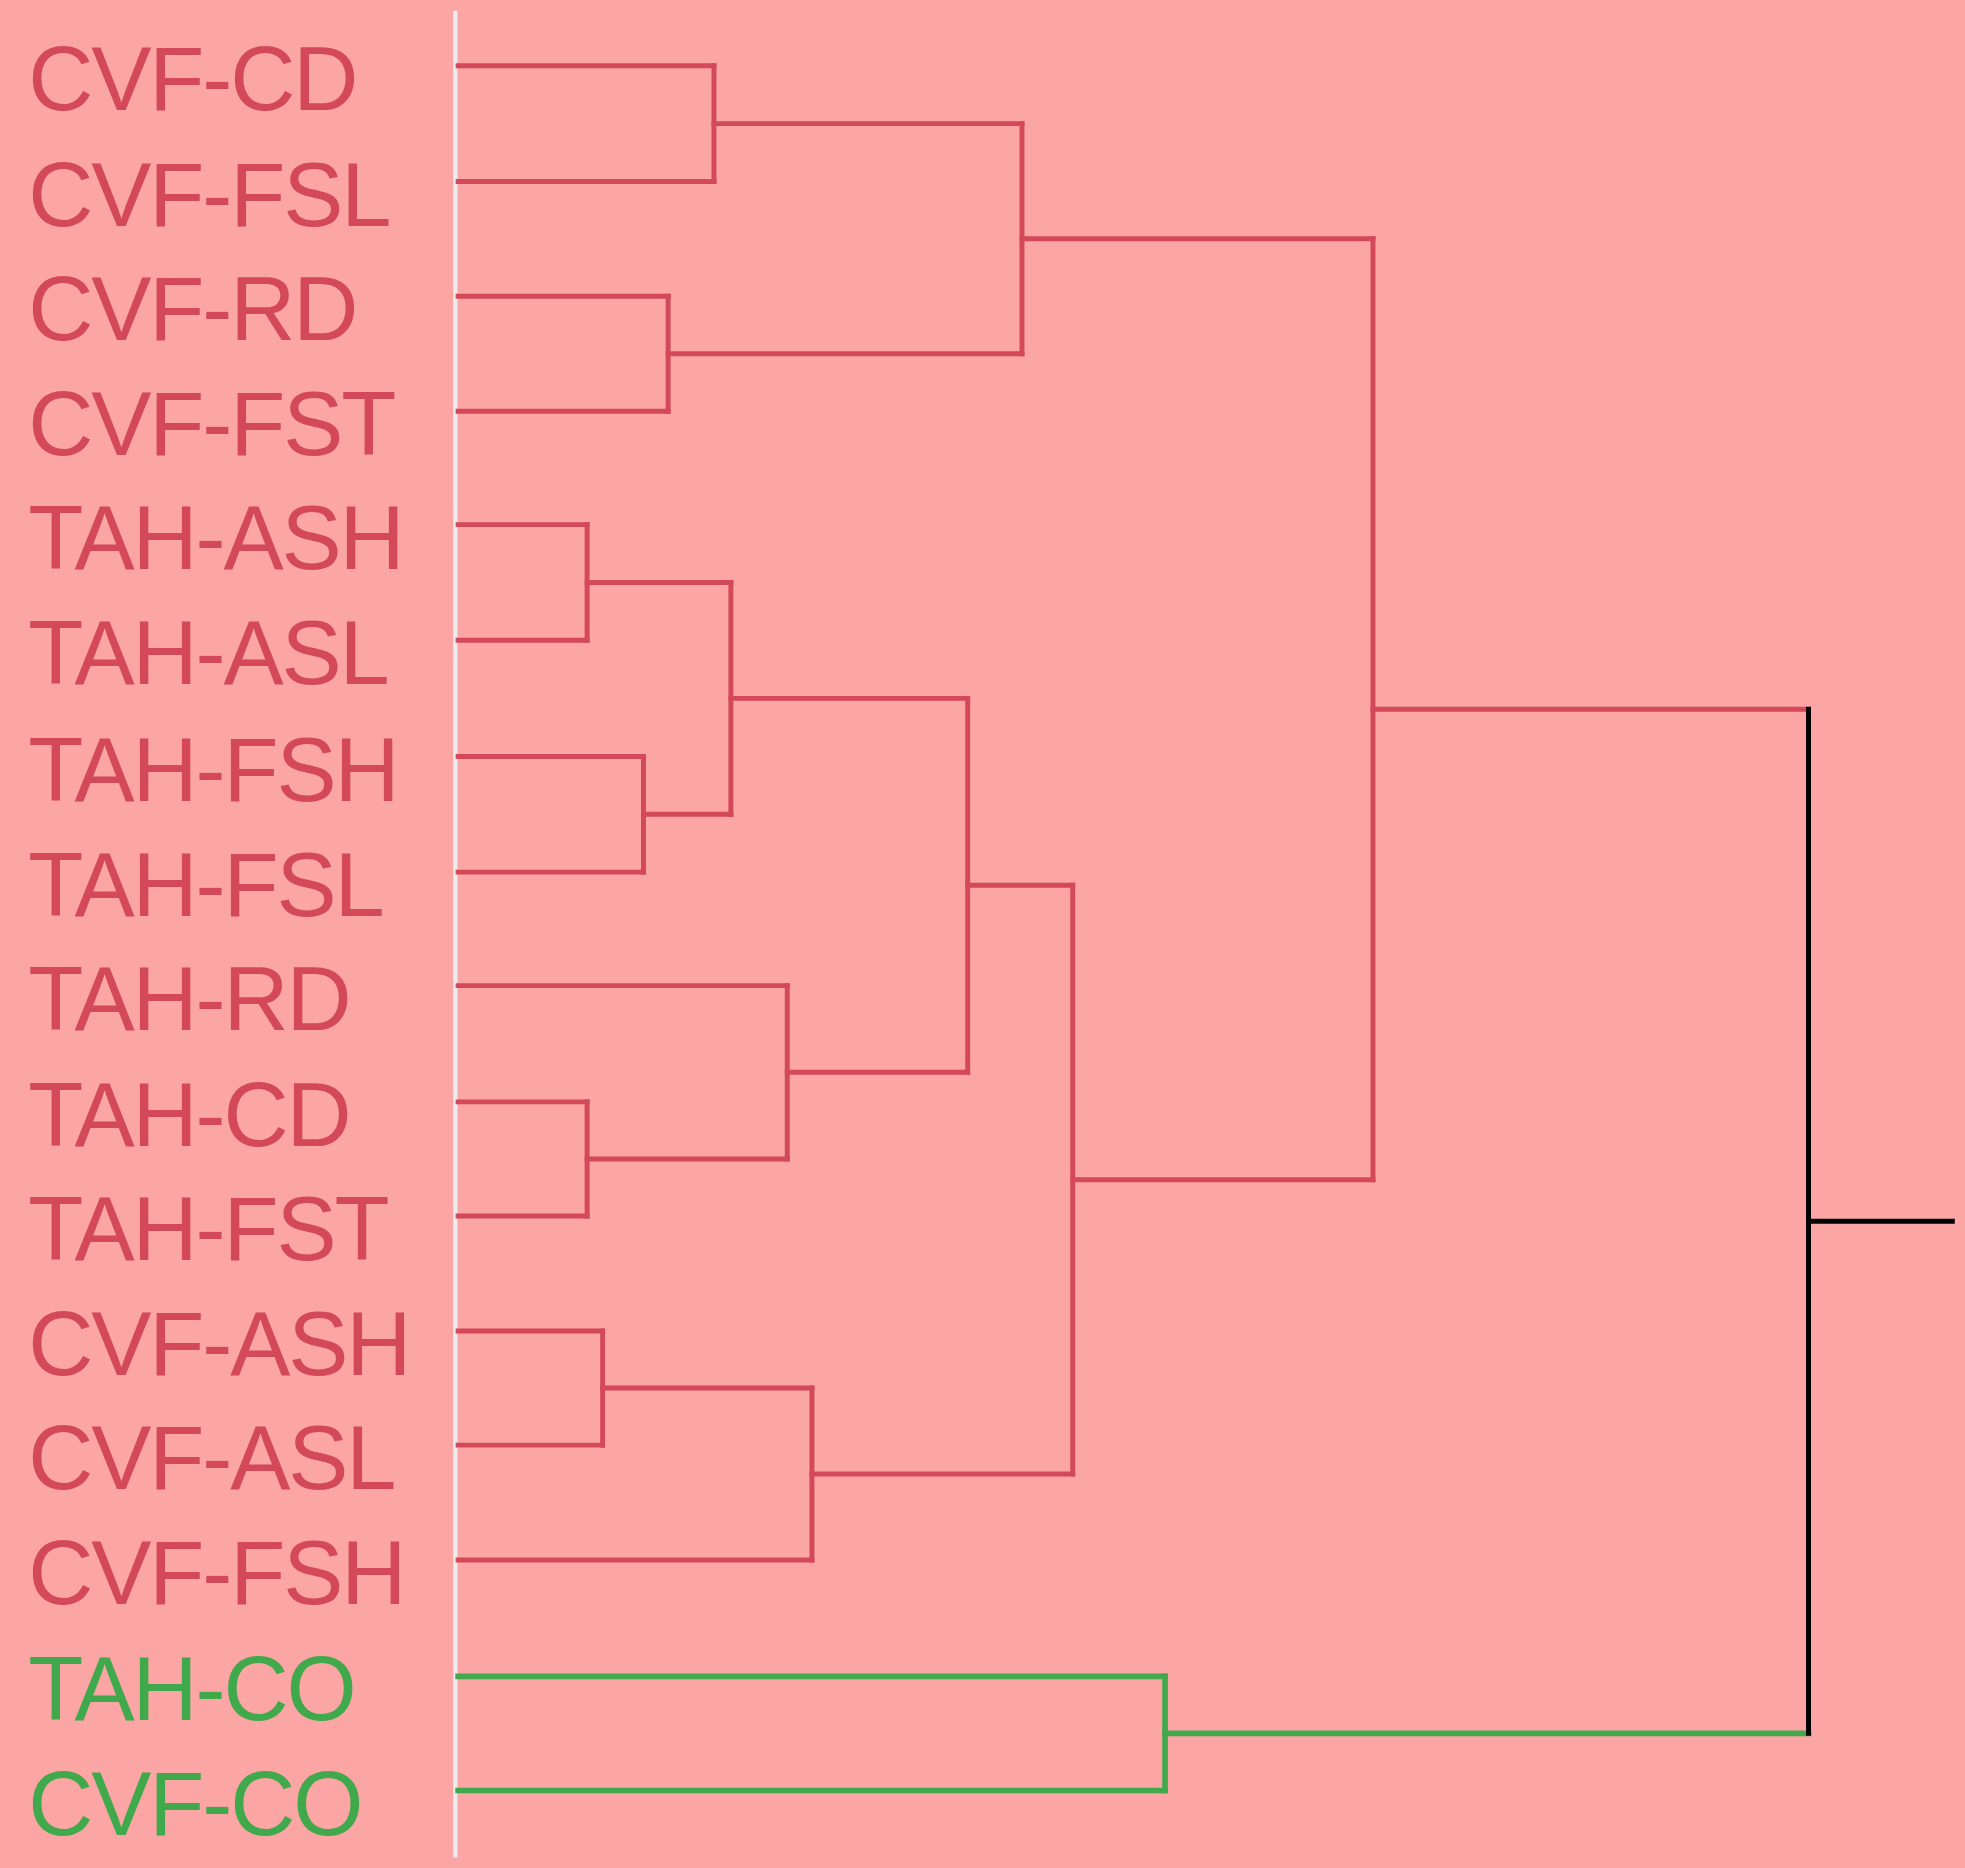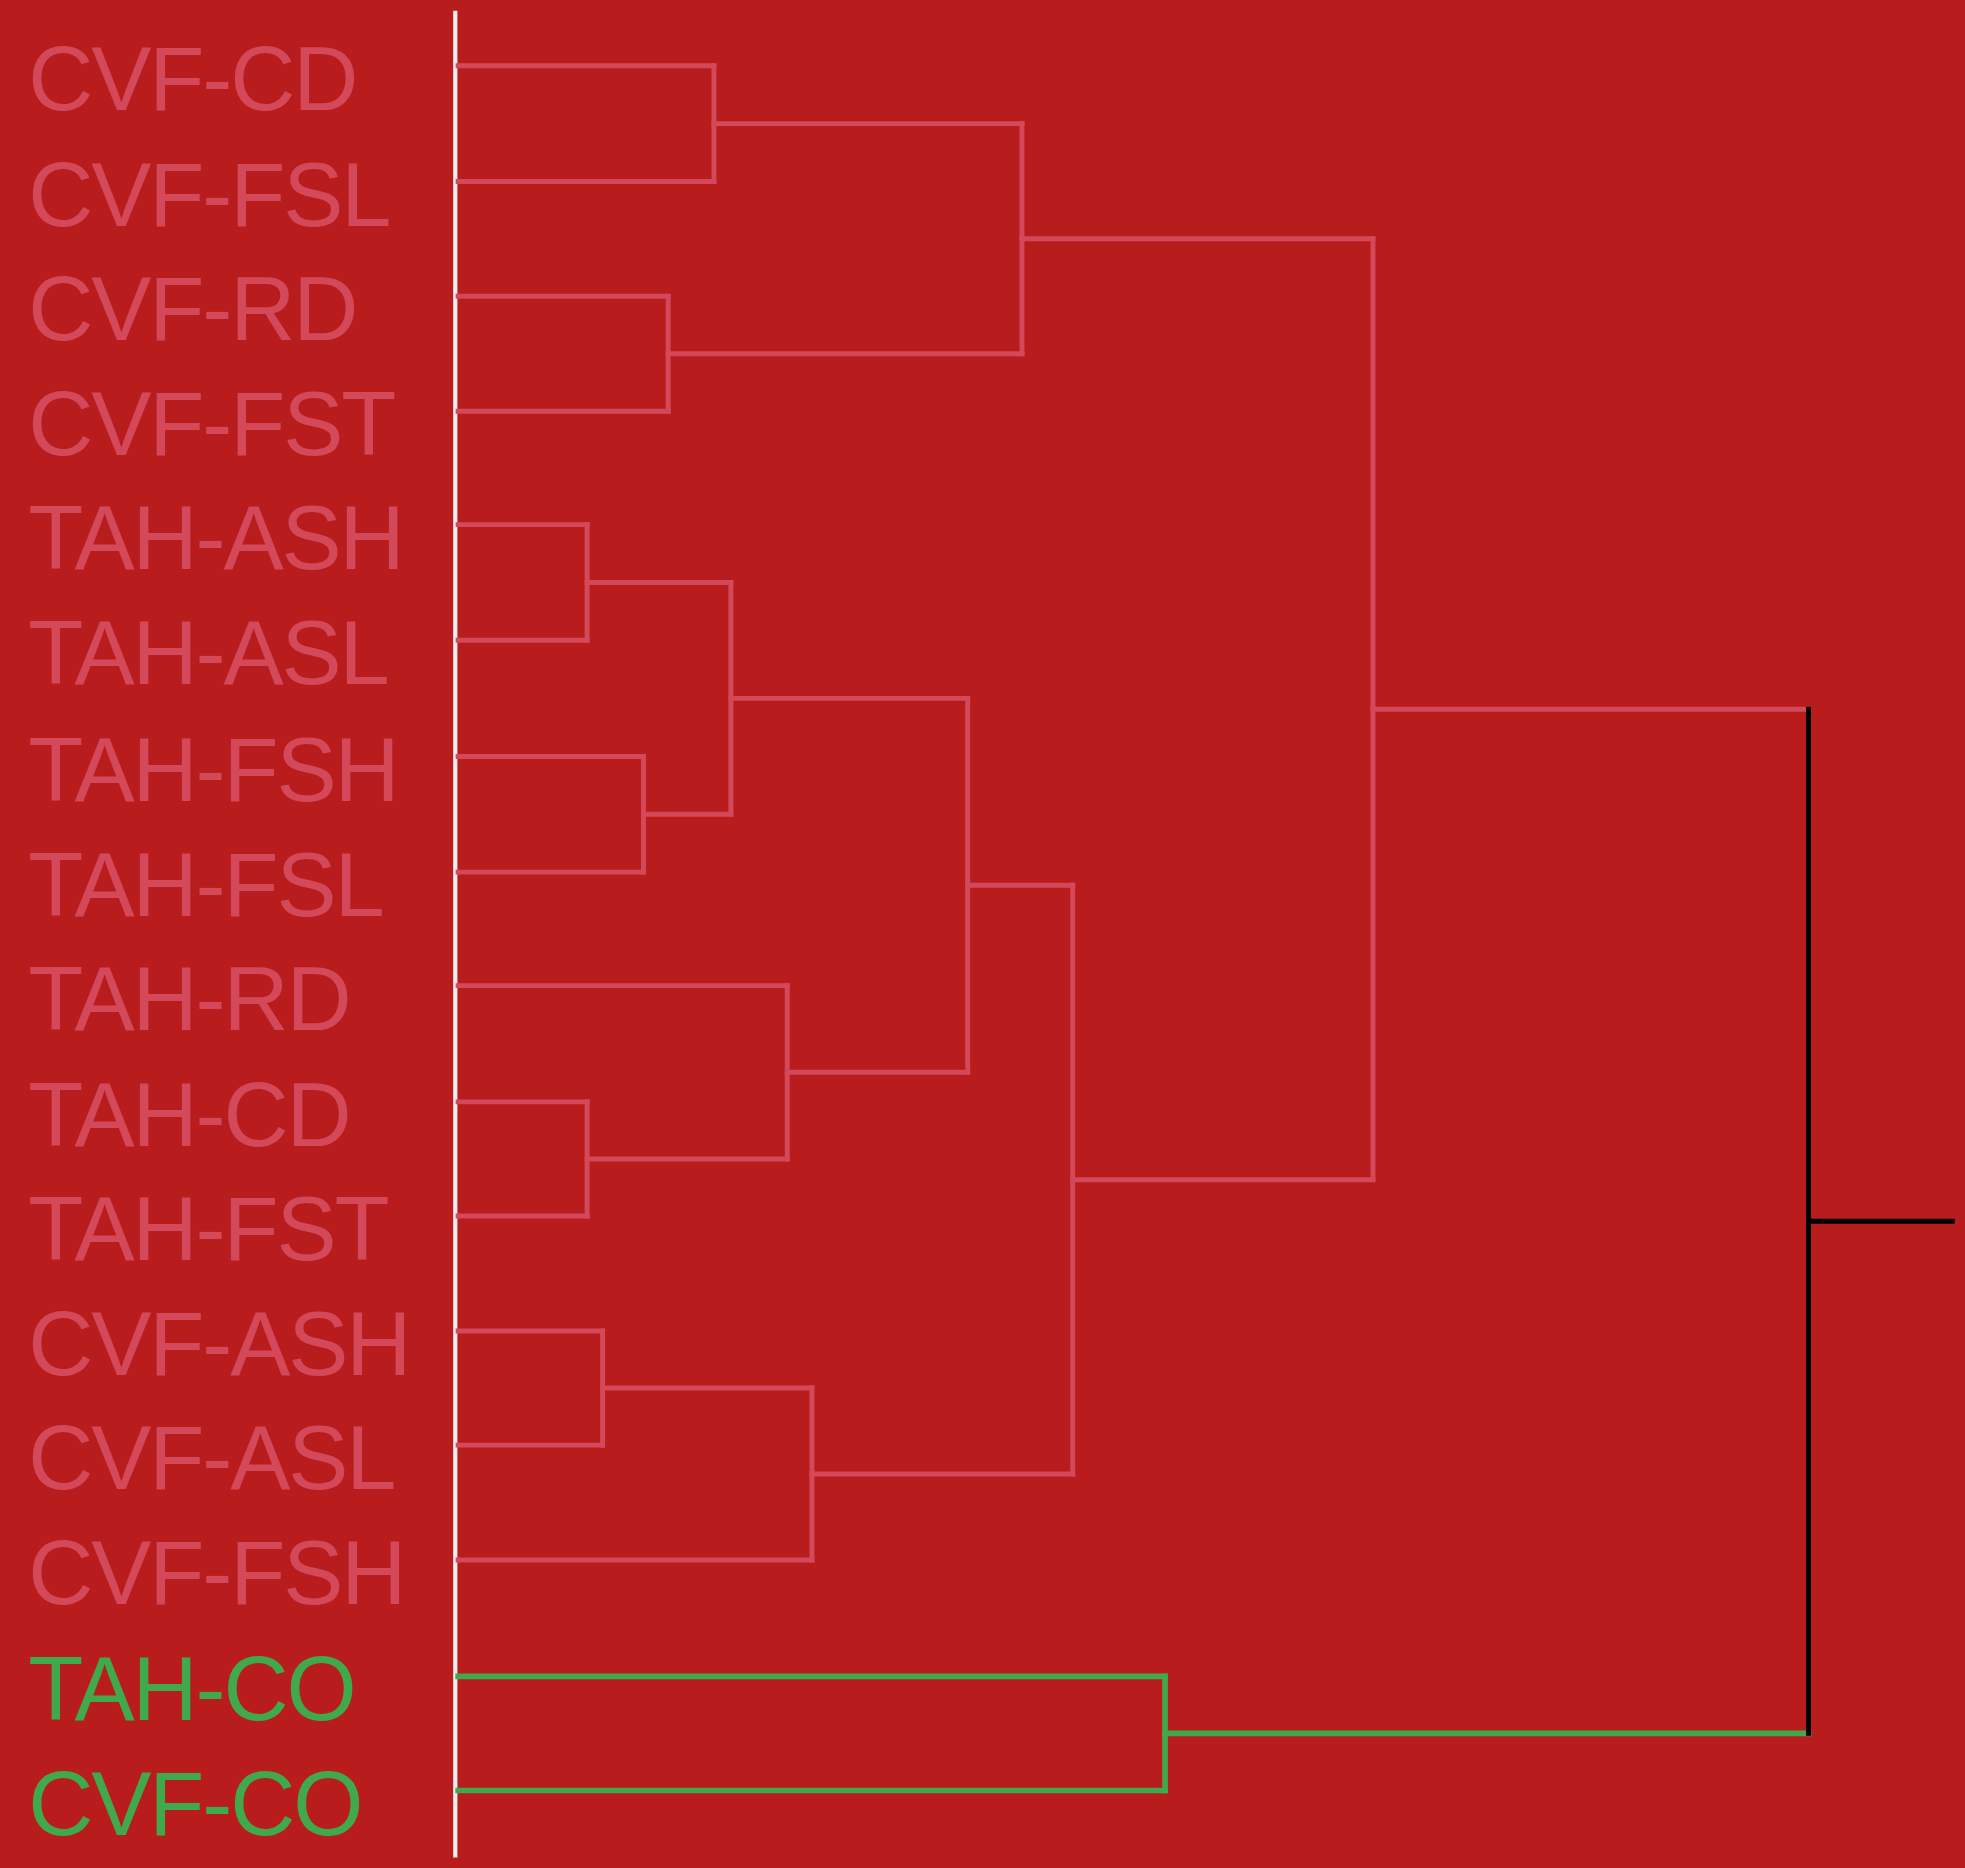--- a/index.html
+++ b/index.html
@@ -15,7 +15,7 @@
     position: relative;
     width: 1965px;
     height: 1869px;
-    background: #b91c1c;
+    background: #fca5a5;
   }
   svg.dendrogram {
     position: absolute;

